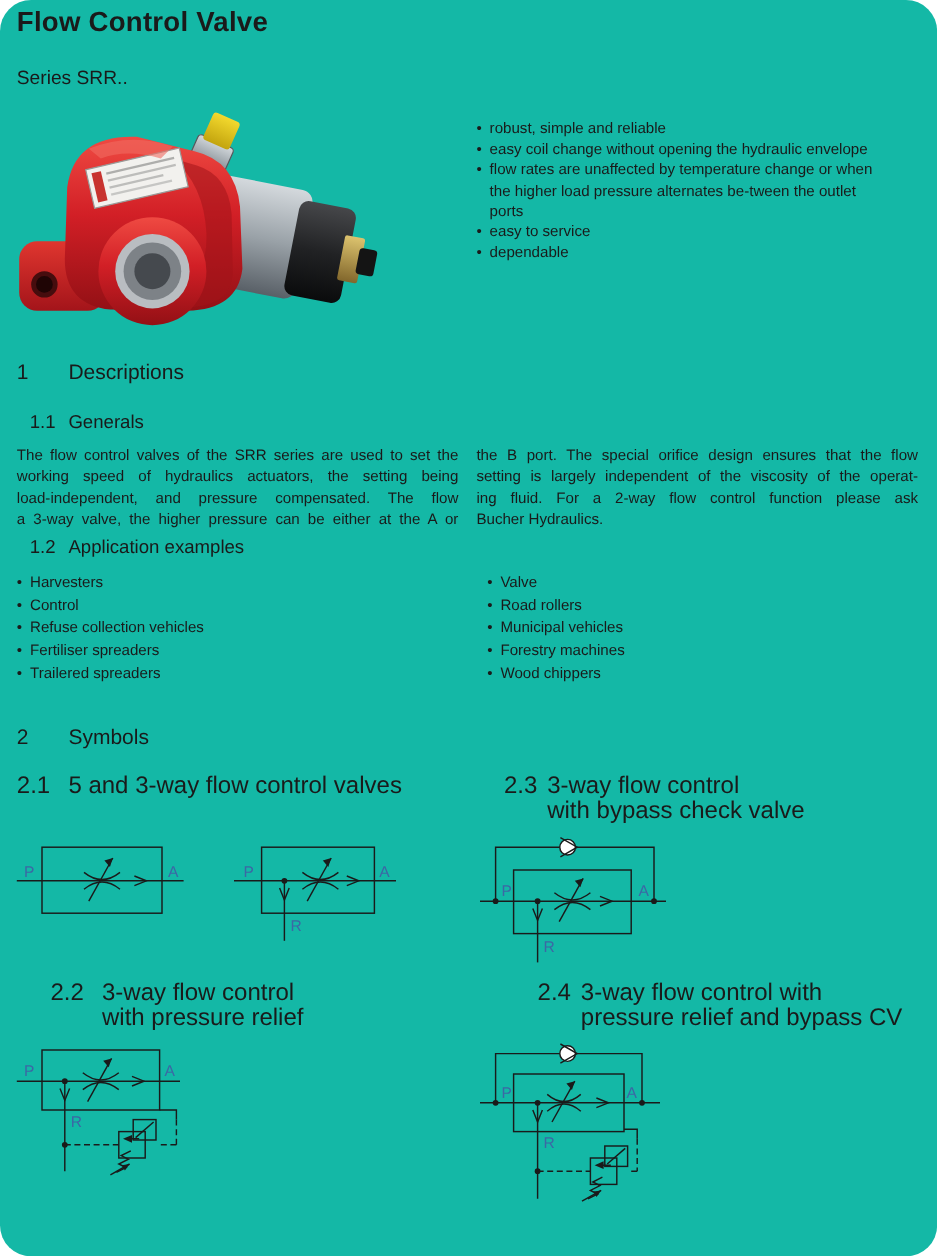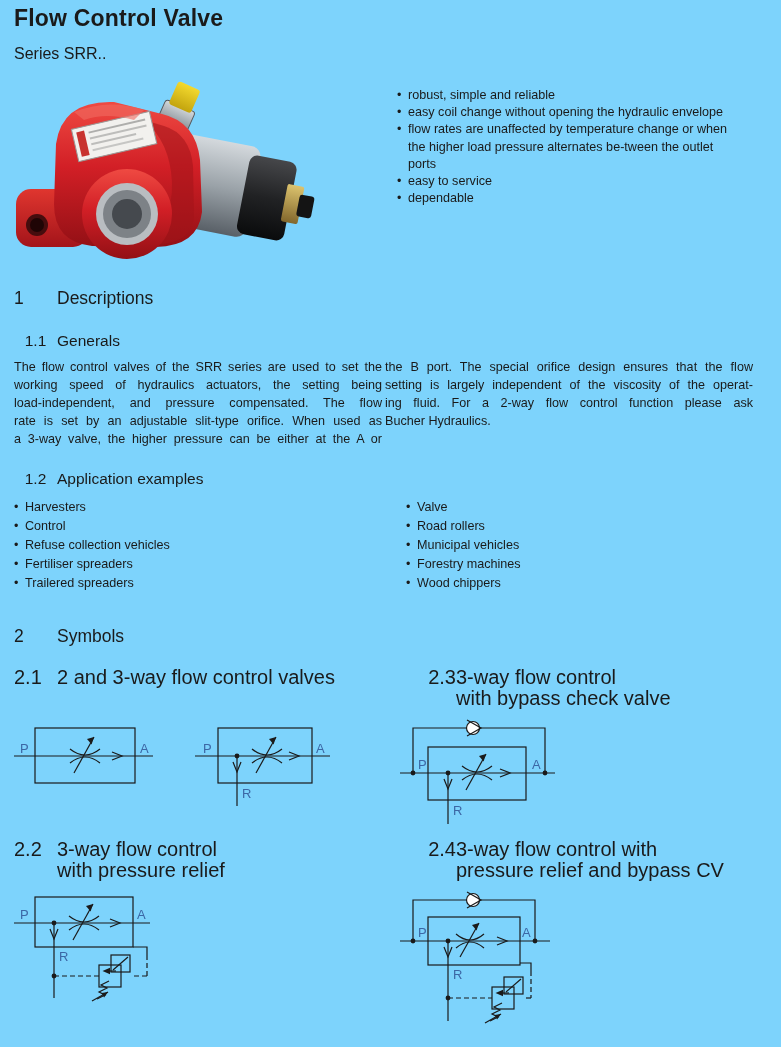--- a/index.html
+++ b/index.html
@@ -10,7 +10,7 @@
   *{margin:0;padding:0;box-sizing:border-box;}
   html,body{background:#fff;}
   body{font-family:"Liberation Sans","DejaVu Sans",sans-serif;color:var(--text);}
-  .page{position:relative;width:781px;height:1047px;background:#7dd3fc;overflow:hidden;}
+  .page{position:relative;width:781px;height:1047px;background:#14b8a6;overflow:hidden;border-radius:26px;}
   .inner{padding:4px 14px 0 14px;}
 
   .title{font-size:23px;font-weight:bold;line-height:28px;letter-spacing:.2px;}

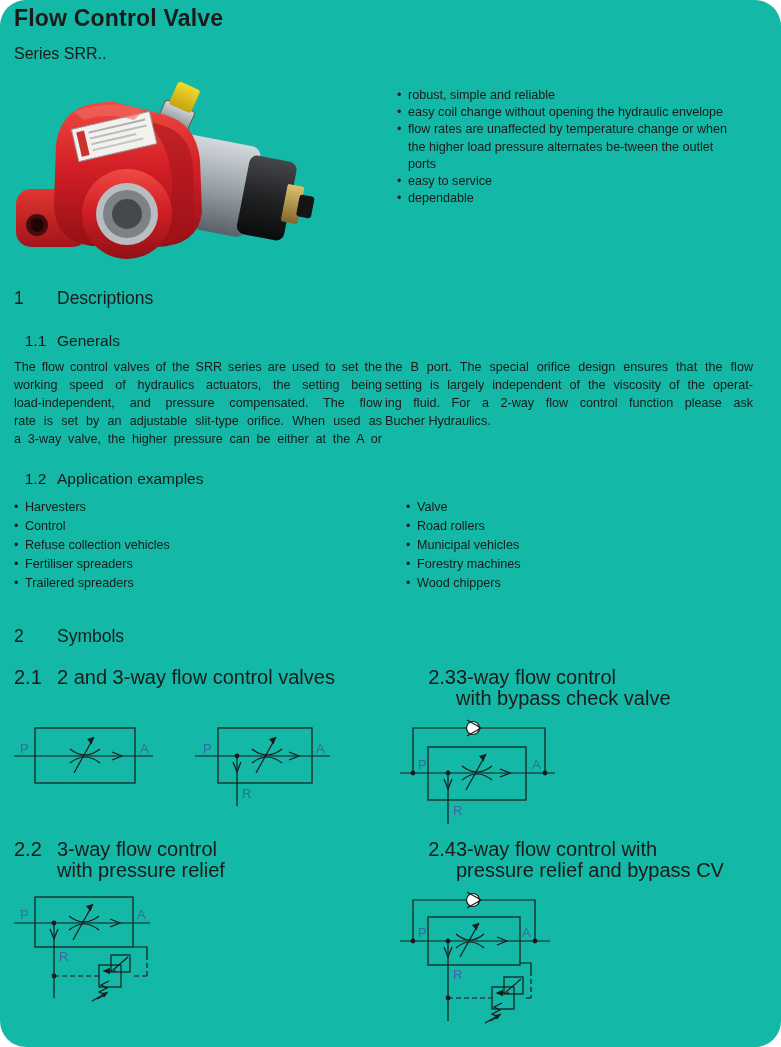--- a/index.html
+++ b/index.html
@@ -14,7 +14,7 @@
   .inner{padding:4px 14px 0 14px;}
 
   .title{font-size:23px;font-weight:bold;line-height:28px;letter-spacing:.2px;}
-  .subtitle{font-size:16px;line-height:20px;margin-top:12px;}
+  .subtitle{font-size:16px;line-height:20px;margin-top:24px;}
 
   .hero{display:flex;margin-top:22px;height:185px;}
   .product{width:300px;height:185px;flex:0 0 300px;}

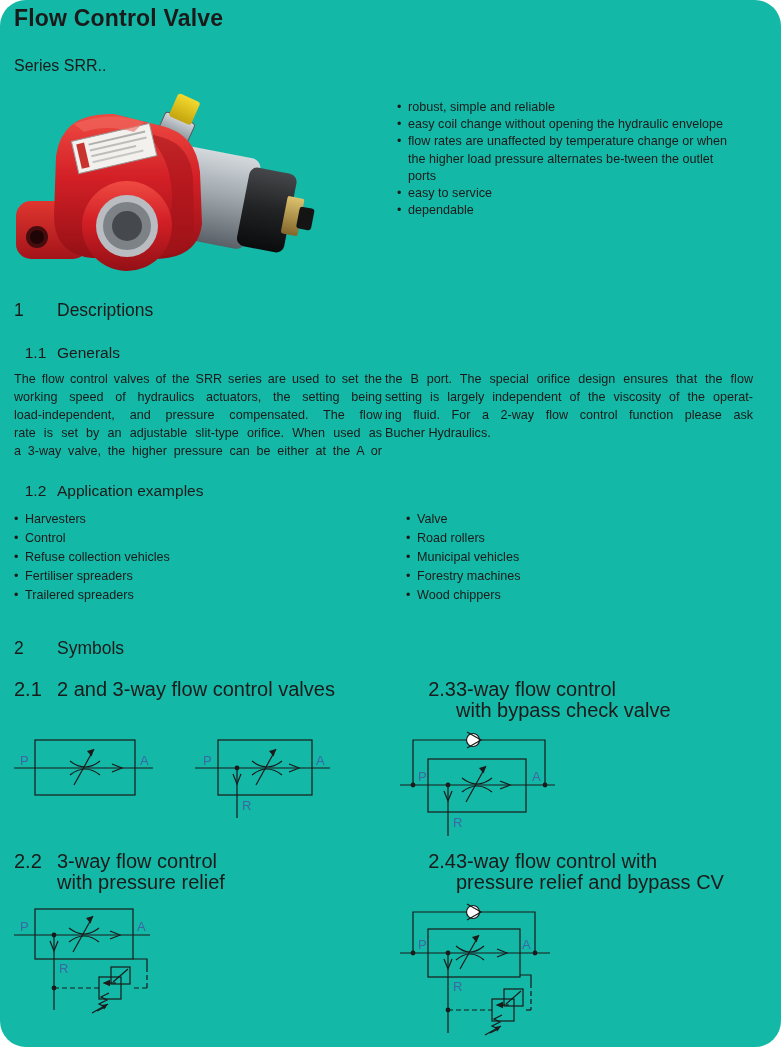--- a/index.html
+++ b/index.html
@@ -30,7 +30,7 @@
 
   .m-sec1{margin-top:15px;}
   .m-sub11{margin-top:21px;}
-  .two-col{display:flex;gap:3px;margin-top:7px;}
+  .two-col{display:flex;gap:15px;margin-top:7px;}
   .col{width:368px;flex:0 0 368px;font-size:12.6px;line-height:18px;}
   .col .ln{text-align:justify;text-align-last:justify;}
   .col .ln.last{text-align-last:left;}

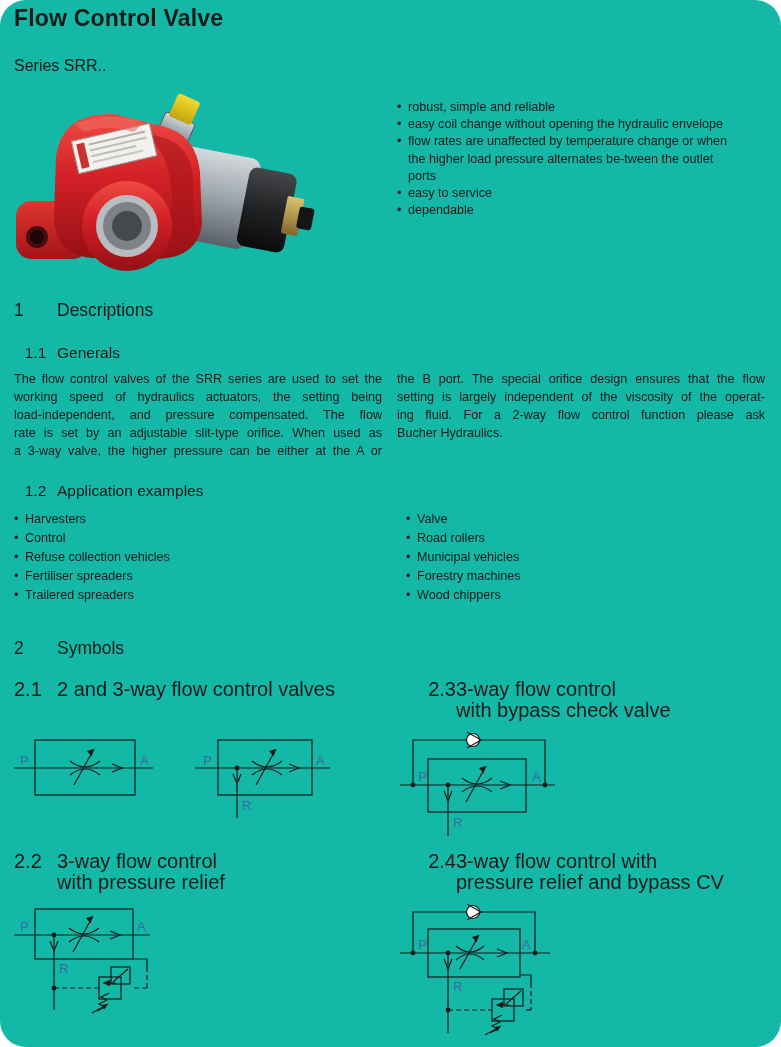--- a/index.html
+++ b/index.html
@@ -161,7 +161,6 @@
         <div class="ln">The flow control valves of the SRR series are used to set the</div>
         <div class="ln">working speed of hydraulics actuators, the setting being</div>
         <div class="ln">load-independent, and pressure compensated. The flow</div>
-        <div class="ln">rate is set by an adjustable slit-type orifice. When used as</div>
         <div class="ln">a 3-way valve, the higher pressure can be either at the A or</div>
       </div>
       <div class="col">

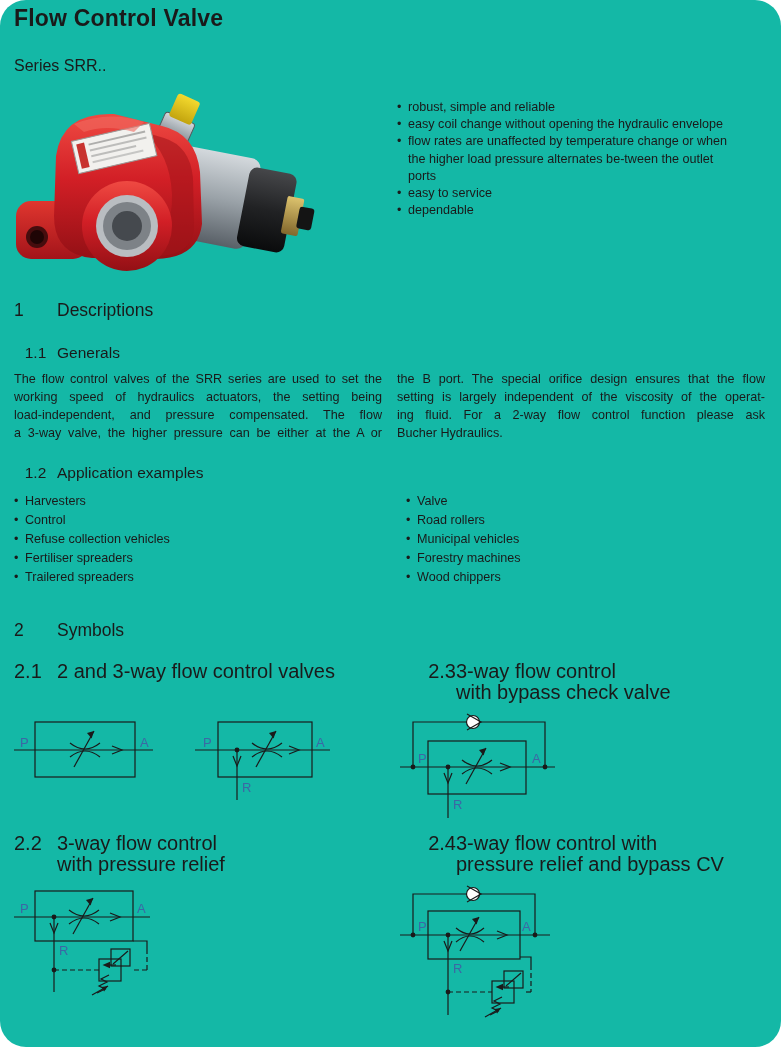--- a/index.html
+++ b/index.html
@@ -35,7 +35,7 @@
   .col .ln{text-align:justify;text-align-last:justify;}
   .col .ln.last{text-align-last:left;}
 
-  .m-sub12{margin-top:21px;}
+  .m-sub12{margin-top:5px;}
   .apps{display:grid;grid-template-columns:392px 1fr;margin-top:9px;}
   .apps .blist{line-height:19px;}
 

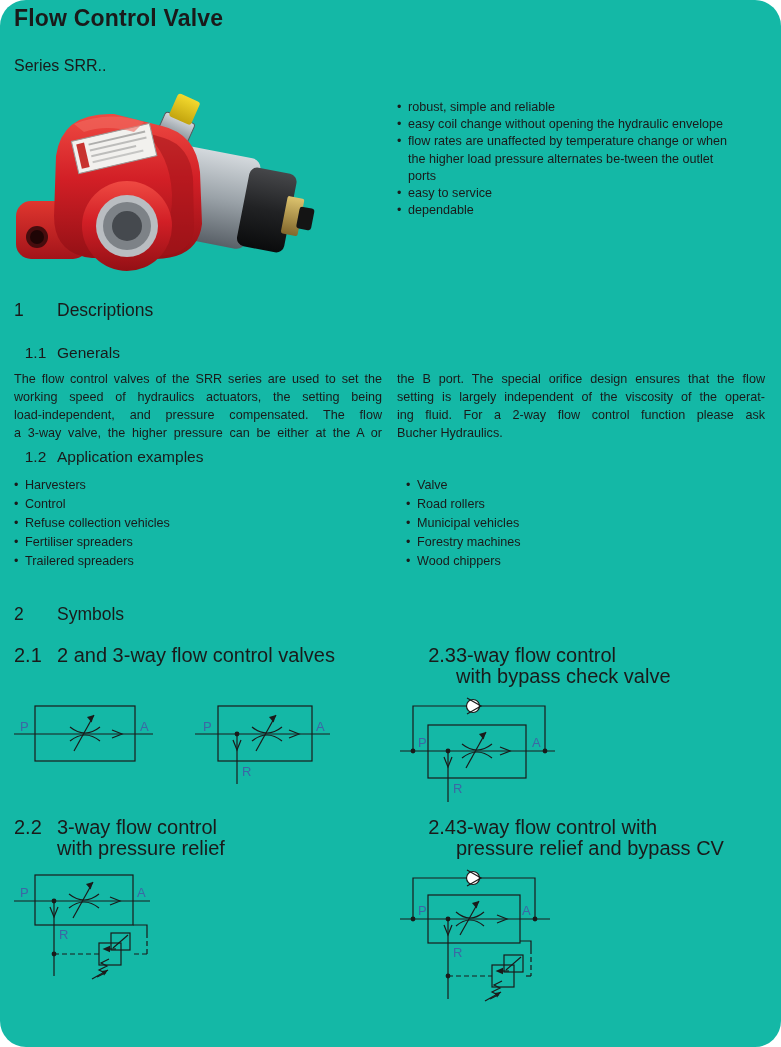--- a/index.html
+++ b/index.html
@@ -203,7 +203,7 @@
       <div class="row-head1">
         <div class="symhead">
           <span class="num">2.1</span>
-          <span>2 and 3-way flow control valves</span>
+          <span>5 and 3-way flow control valves</span>
         </div>
       </div>
       <div class="row-head1">

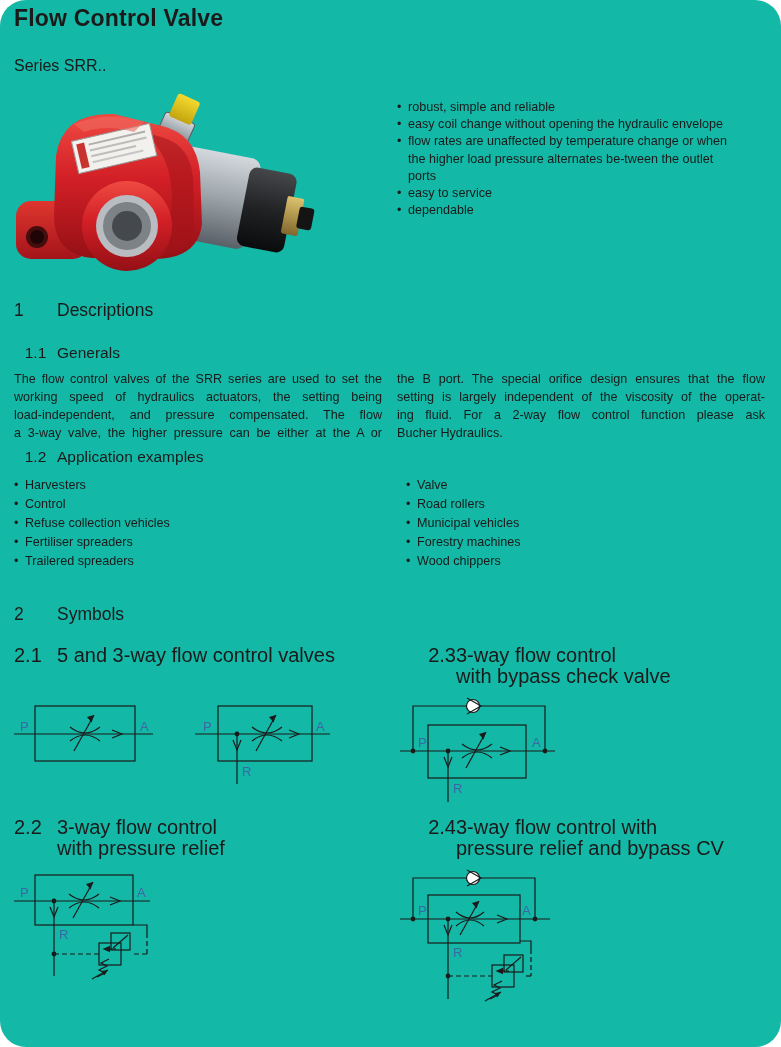--- a/index.html
+++ b/index.html
@@ -43,7 +43,7 @@
   .symgrid{display:grid;grid-template-columns:406px 1fr;margin-top:19px;}
   .symhead{display:flex;font-size:20px;line-height:21px;}
   .symhead .num{width:43px;flex:0 0 43px;}
-  .symhead.right .num{width:36px;flex:0 0 36px;text-align:right;}
+  .symhead.right .num{width:36px;flex:0 0 36px;}
   .row-head1{height:54px;}
   .row-diag1{height:118px;}
   .row-head2{height:52px;}

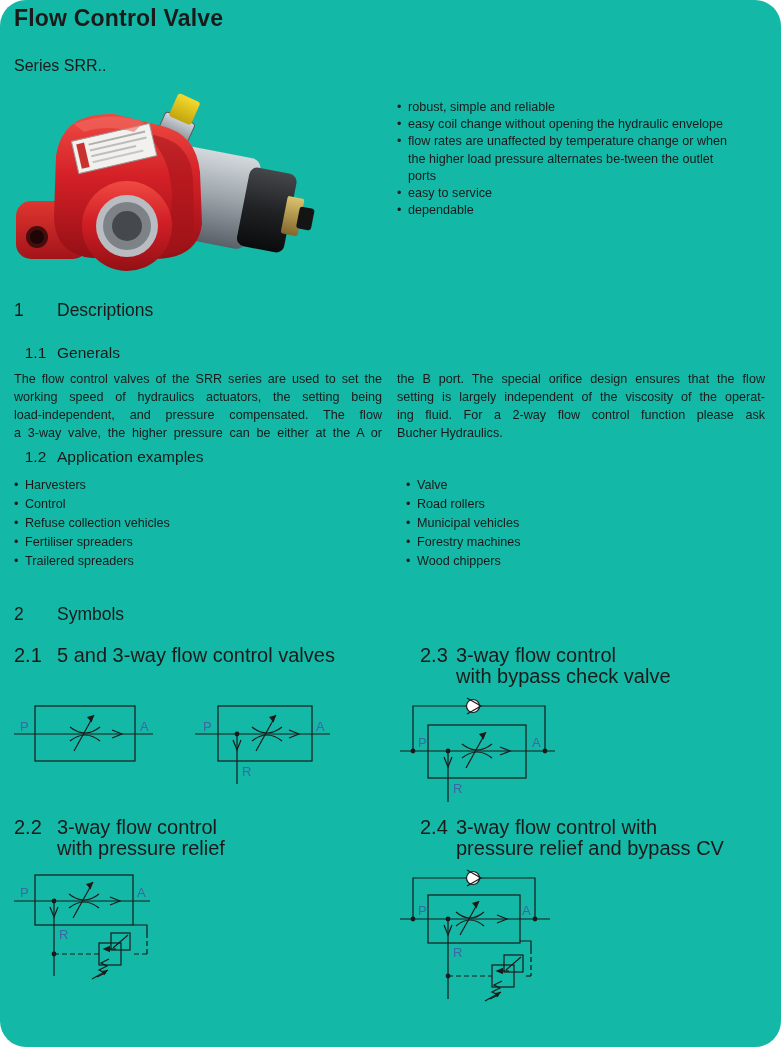--- a/index.html
+++ b/index.html
@@ -46,7 +46,7 @@
   .symhead.right .num{width:36px;flex:0 0 36px;}
   .row-head1{height:54px;}
   .row-diag1{height:118px;}
-  .row-head2{height:52px;}
+  .row-head2{height:52px;margin-left:28px;}
   .diagwrap{position:relative;}
   .pull-left{margin-left:-22px;}
   svg{overflow:visible;display:block;}

